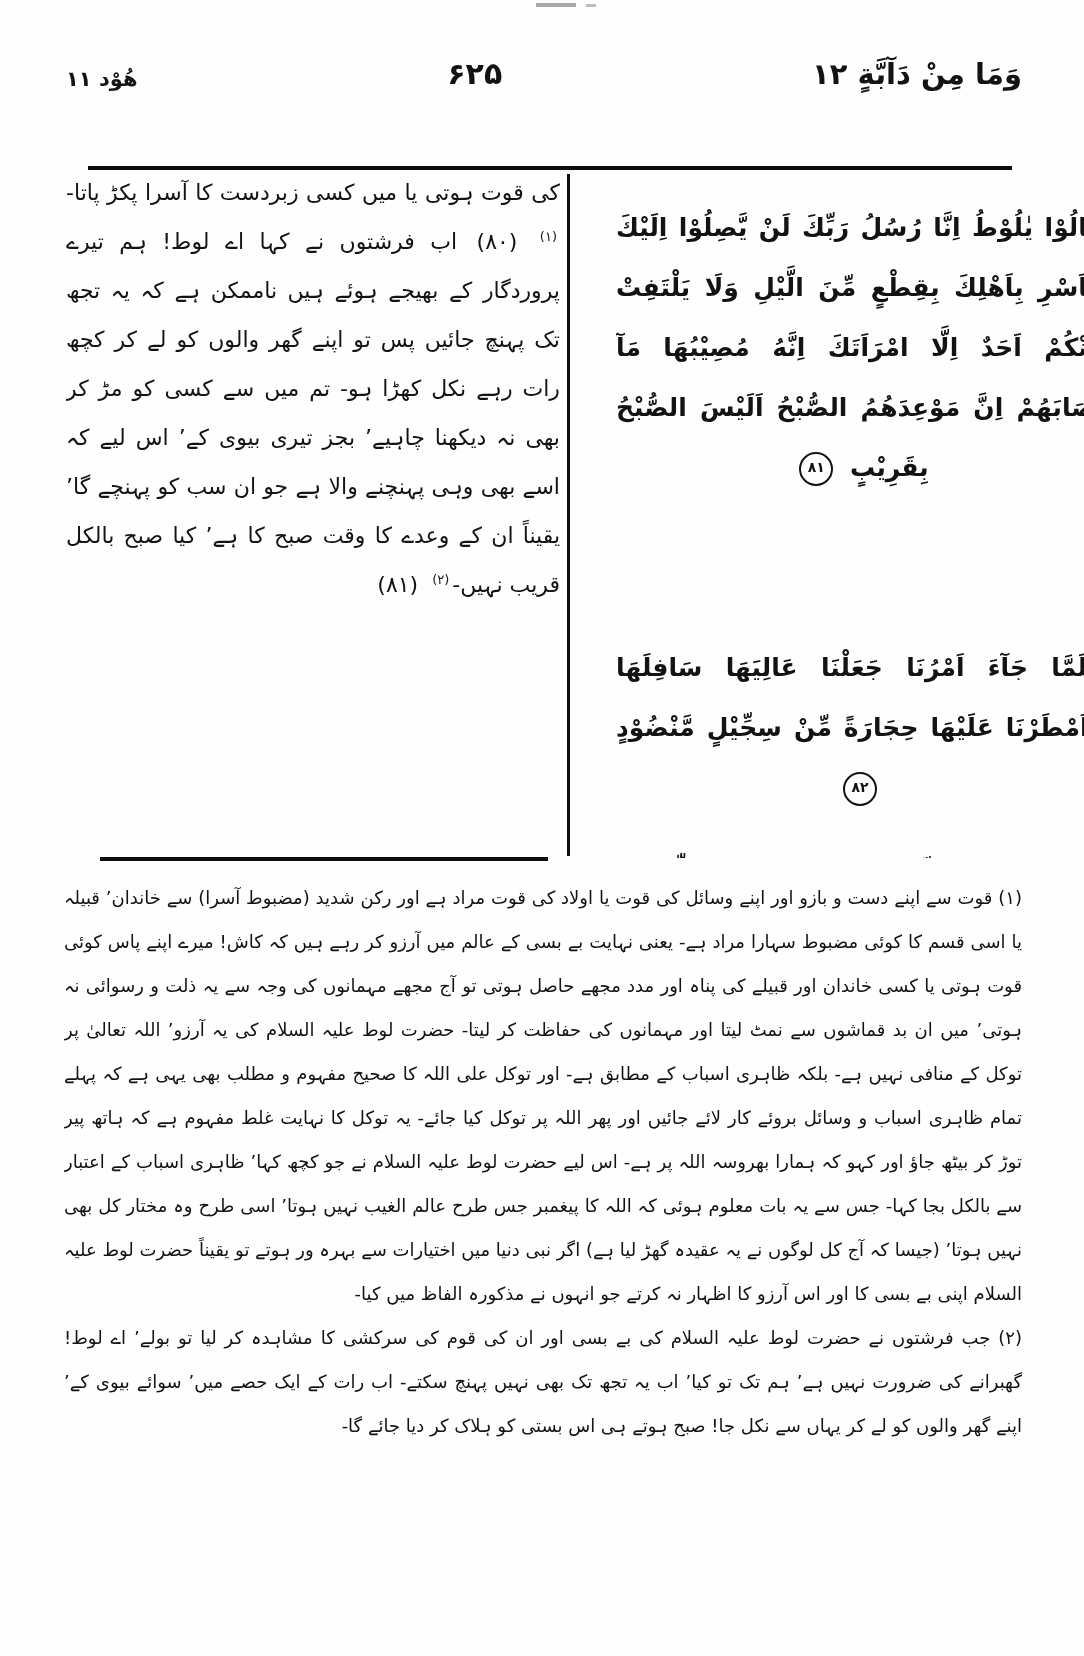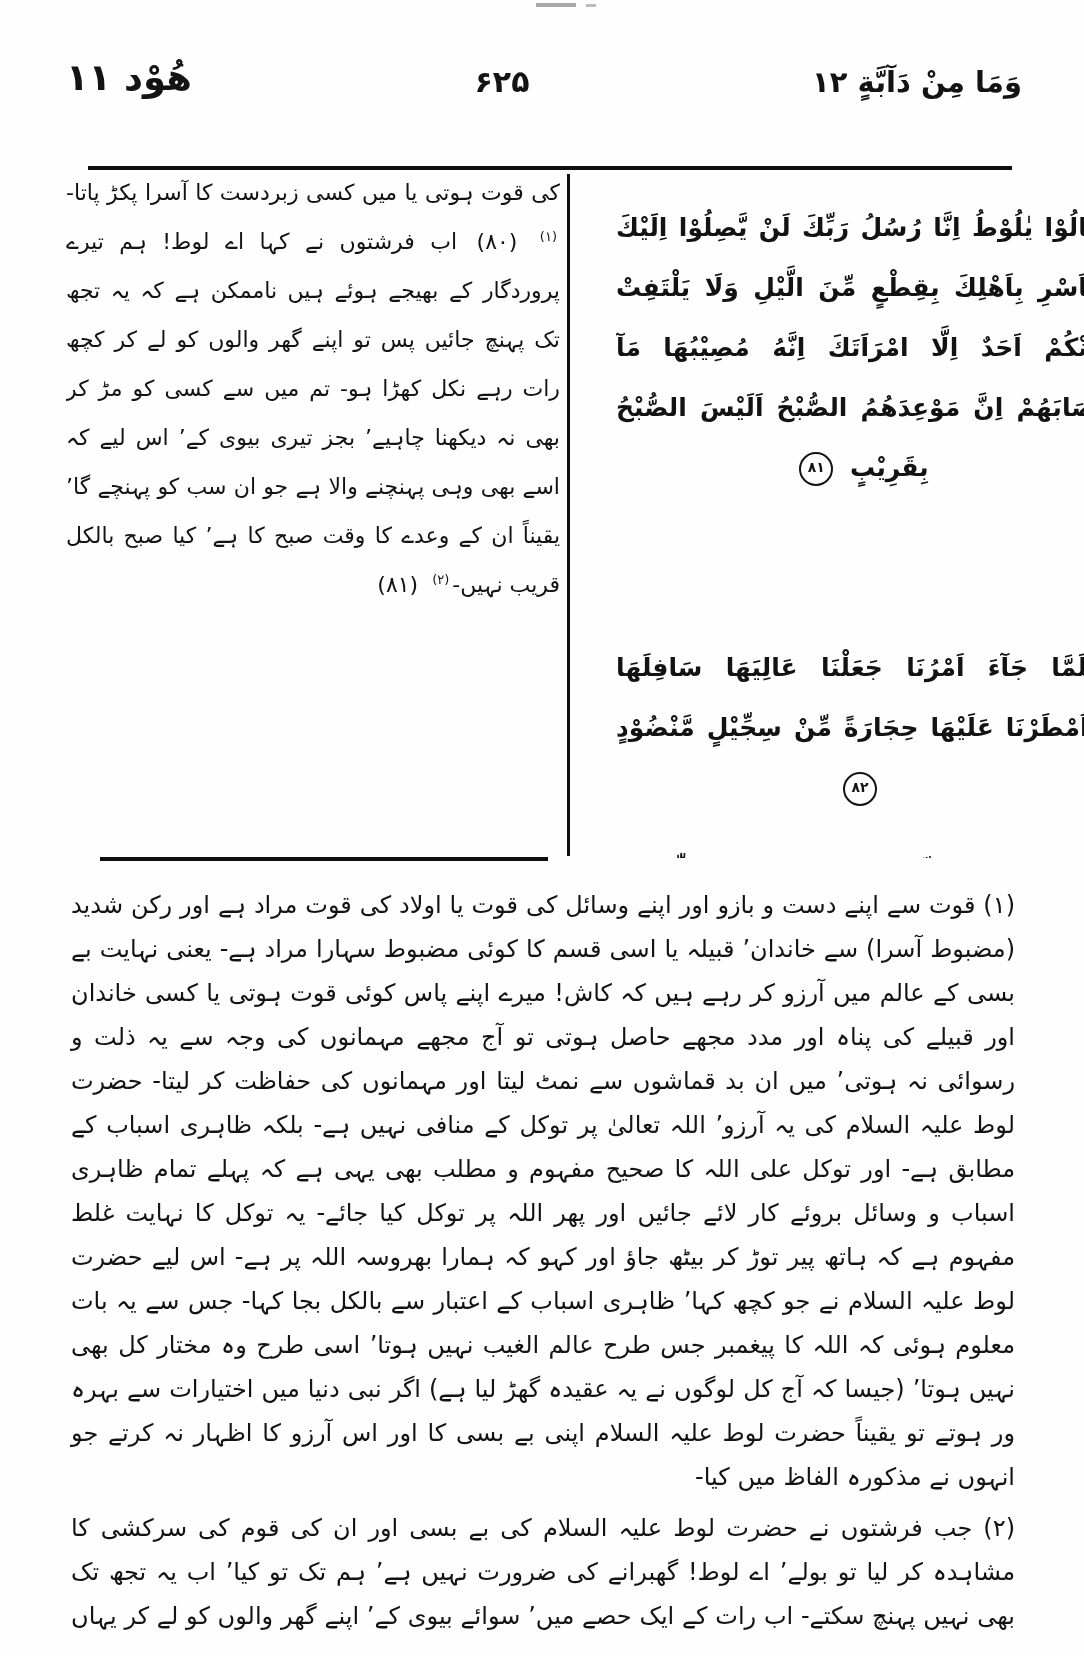--- a/index.html
+++ b/index.html
@@ -20,7 +20,7 @@
   }
   .hdr-juz{font-size:29px;}
   .hdr-num{font-size:30px;letter-spacing:3px;}
-  .hdr-surah{font-size:37px;}
+  .hdr-surah{font-size:21px;}
   .hdr-rule{position:absolute;top:166px;left:88px;width:924px;height:4px;background:#0f0f0f;}
 
   

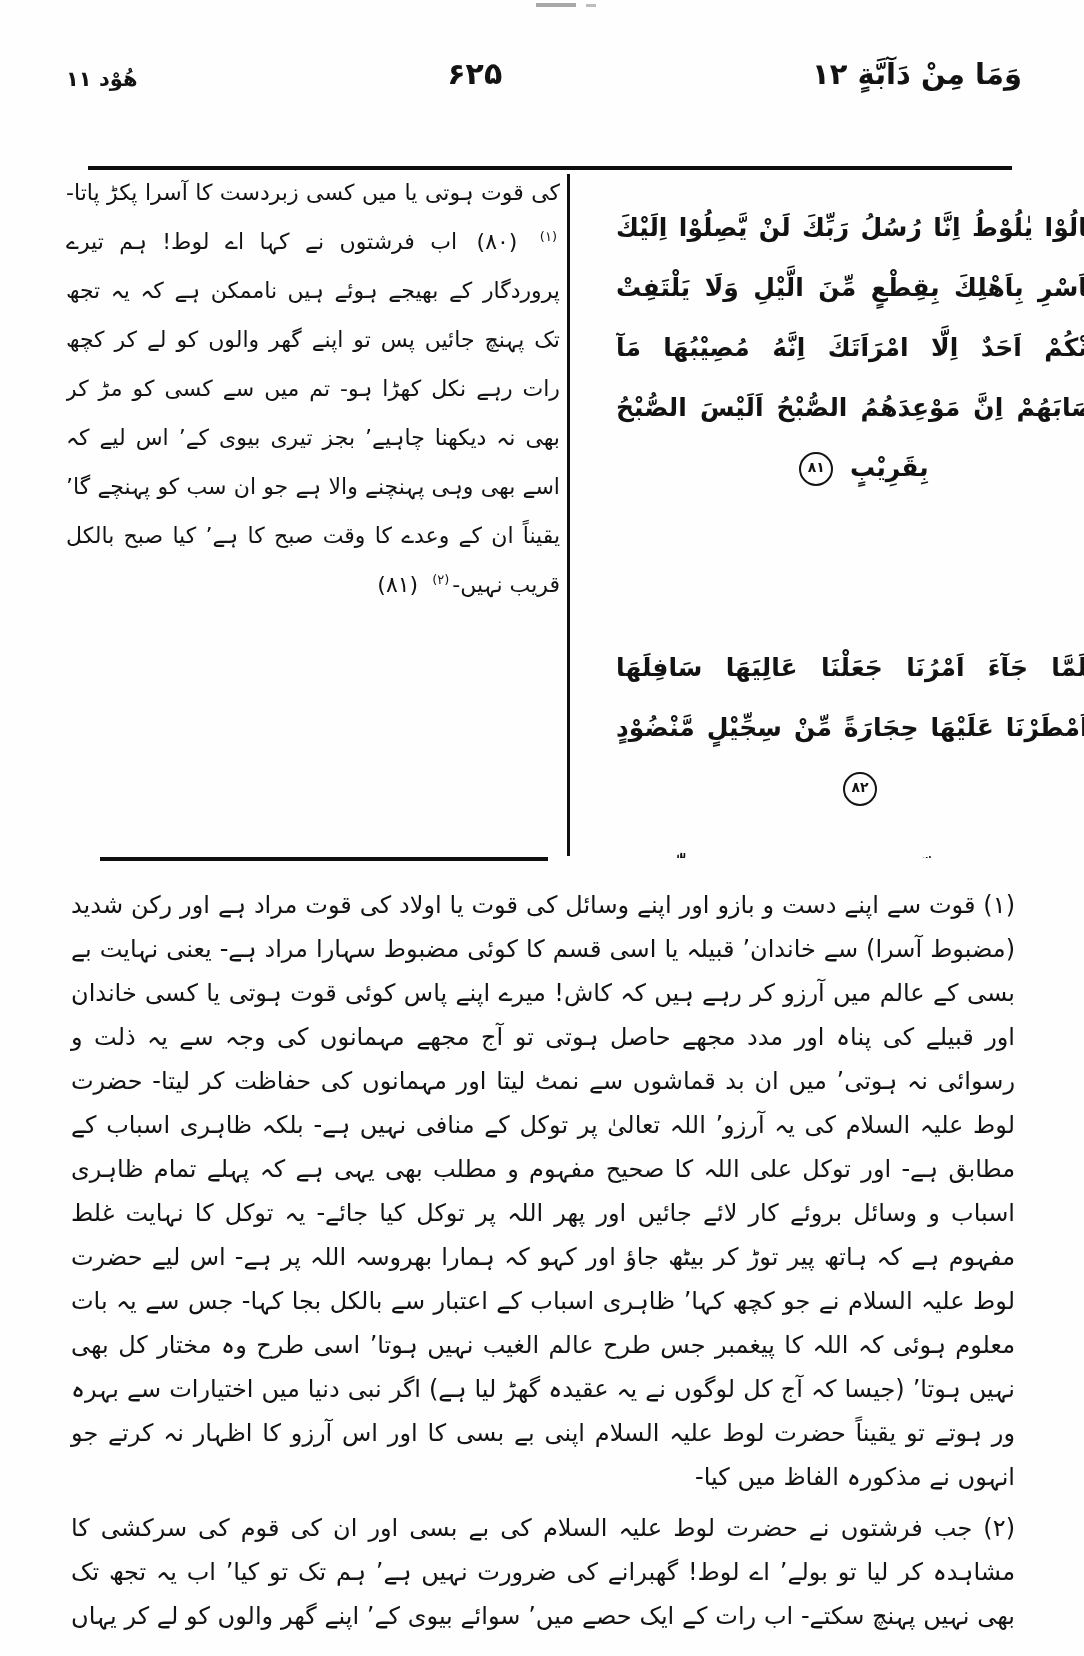--- a/index.html
+++ b/index.html
@@ -56,7 +56,7 @@
     position:absolute;top:876px;left:64px;width:958px;height:766px;overflow:hidden;
     direction:rtl;
   }
-  .fn{margin:7px;font-size:24px;line-height:44px;text-align:justify;}
+  .fn{margin:0;font-size:18px;line-height:44px;text-align:justify;}
   .fn-marker{white-space:nowrap;}
 </style>
 </head>

